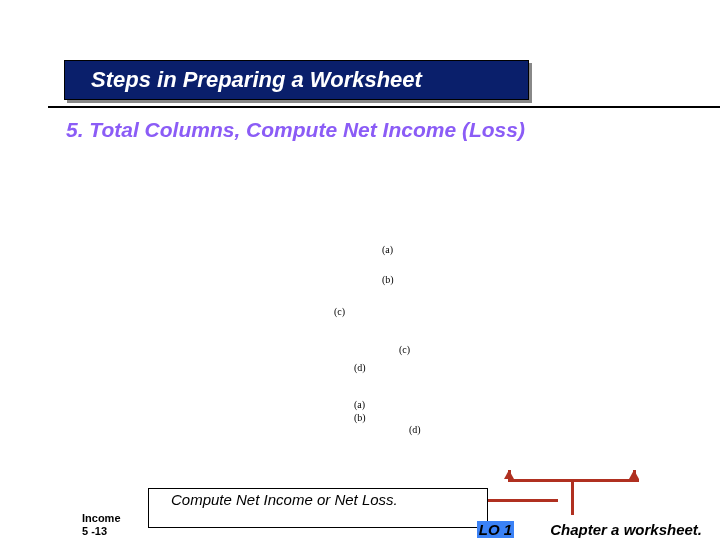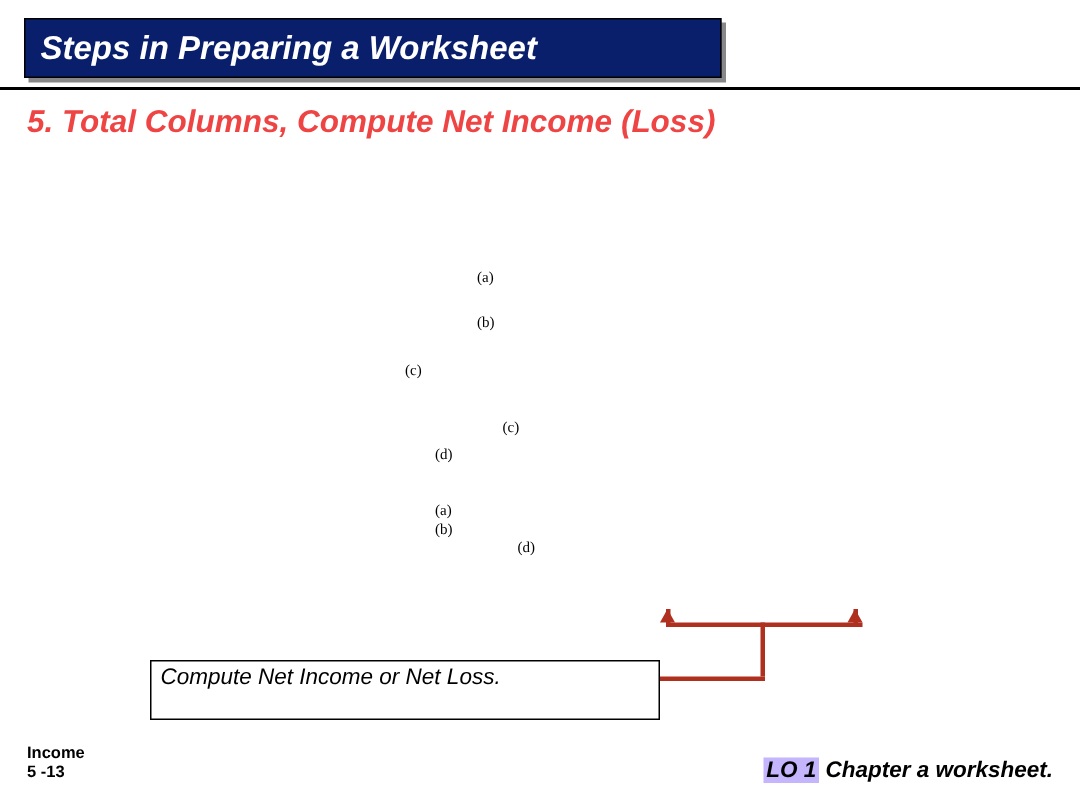--- a/index.html
+++ b/index.html
@@ -2,7 +2,7 @@
 <html><head>
 <meta charset="utf-8">
 <style>
-  * { margin: 0; padding: 0; box-sizing: border-box; }
+  * { margin: 16px; padding: 0; box-sizing: border-box; }
   body {
     width: 720px;
     height: 540px;

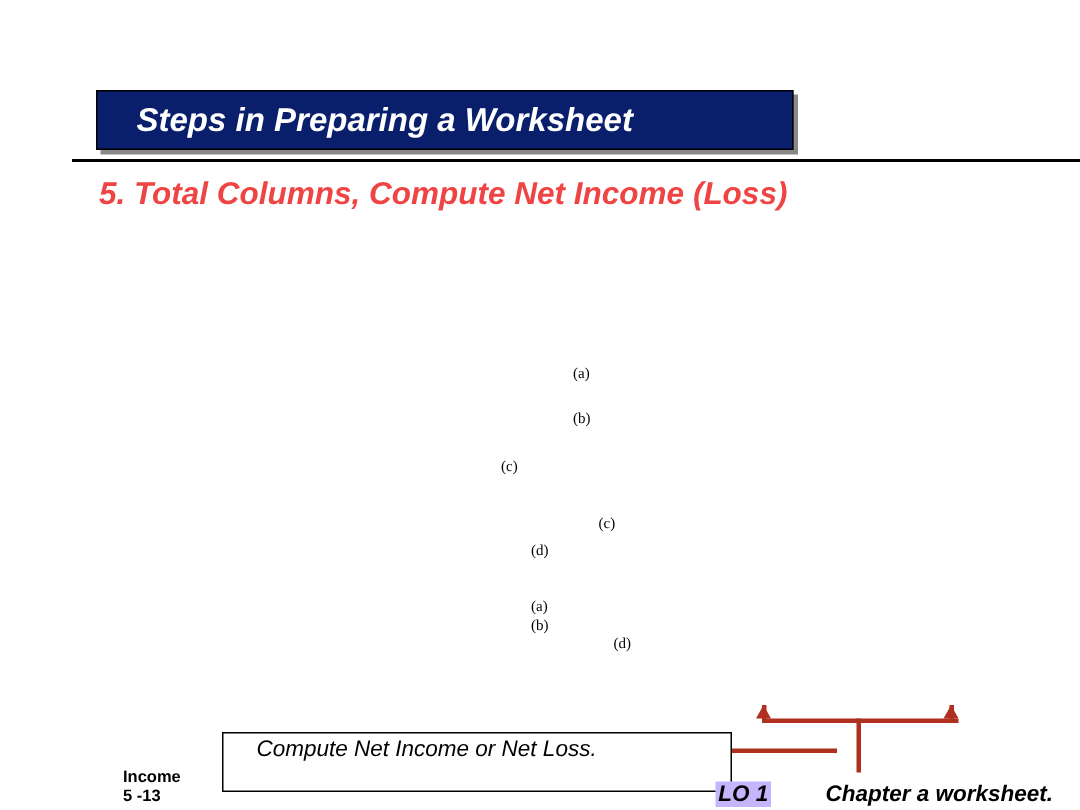--- a/index.html
+++ b/index.html
@@ -41,7 +41,7 @@
     font-size: 21px;
     font-weight: bold;
     font-style: italic;
-    color: #ef4444;
+    color: #8b5cf6;
   }
   .labels-area {
     position: absolute;

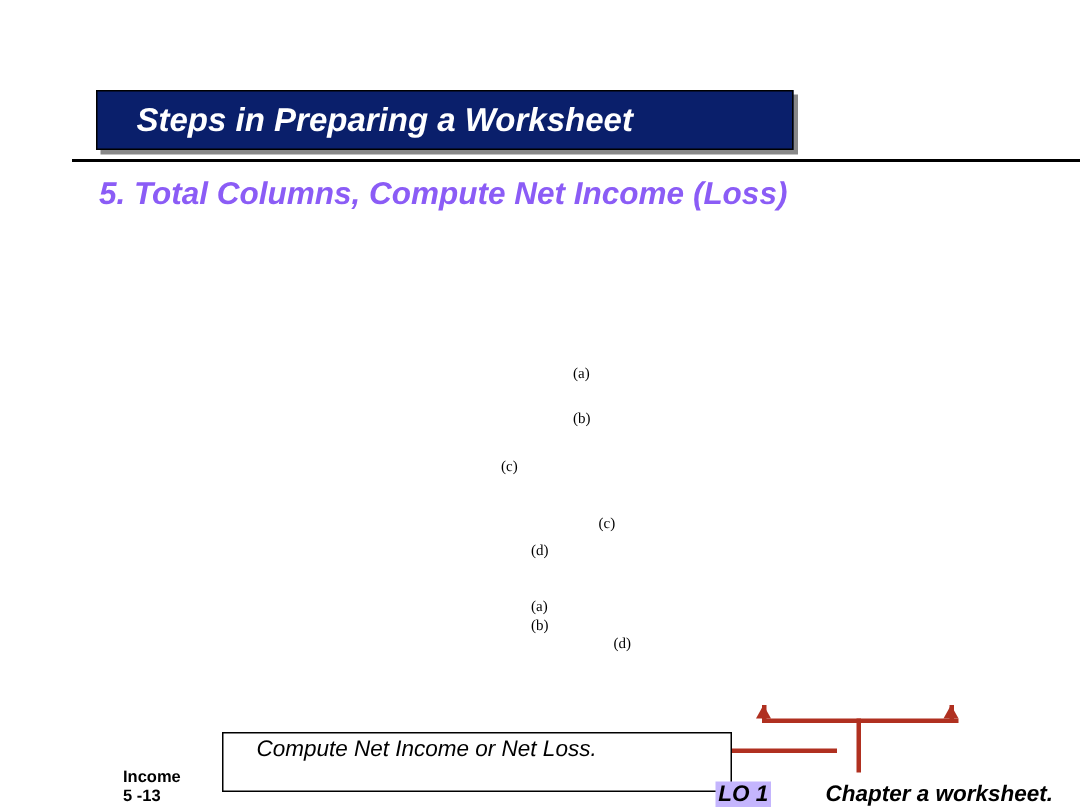--- a/index.html
+++ b/index.html
@@ -133,7 +133,7 @@
     font-style: italic;
     font-weight: bold;
   }
-  .lo .hl { background: #c4b5fd; padding: 0 2px; font-style: italic; }
+  .lo .hl { background: #3b82f6; padding: 0 2px; font-style: italic; }
 </style>
 </head>
 <body>

